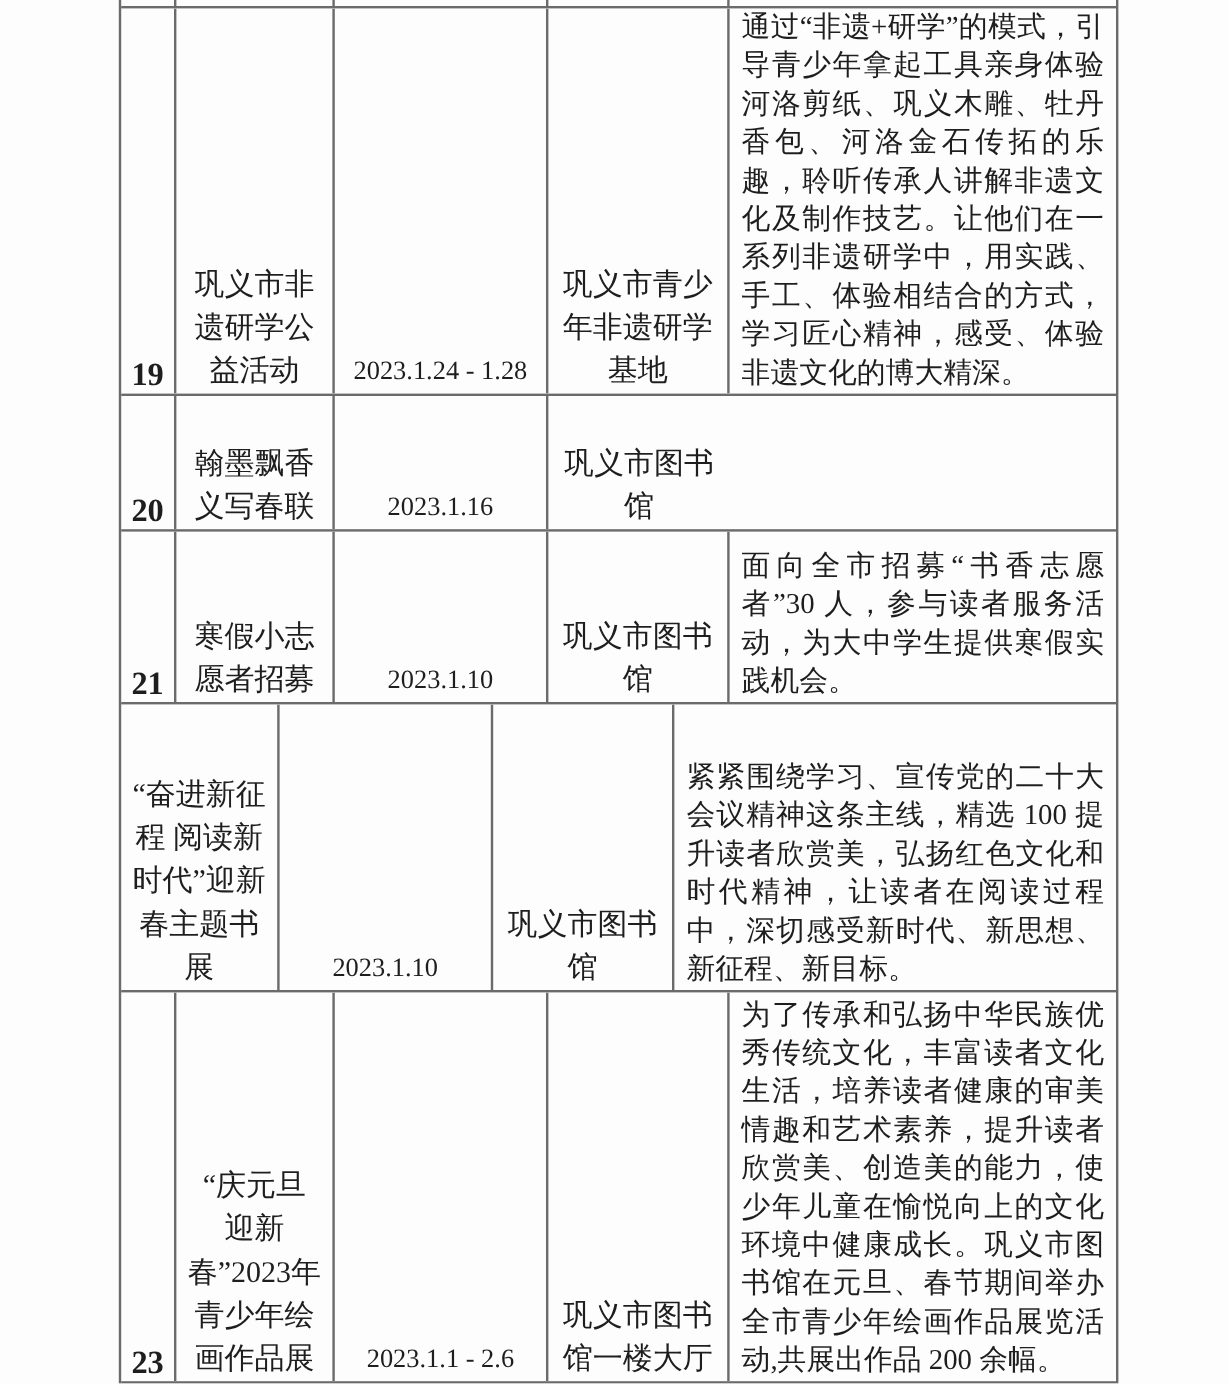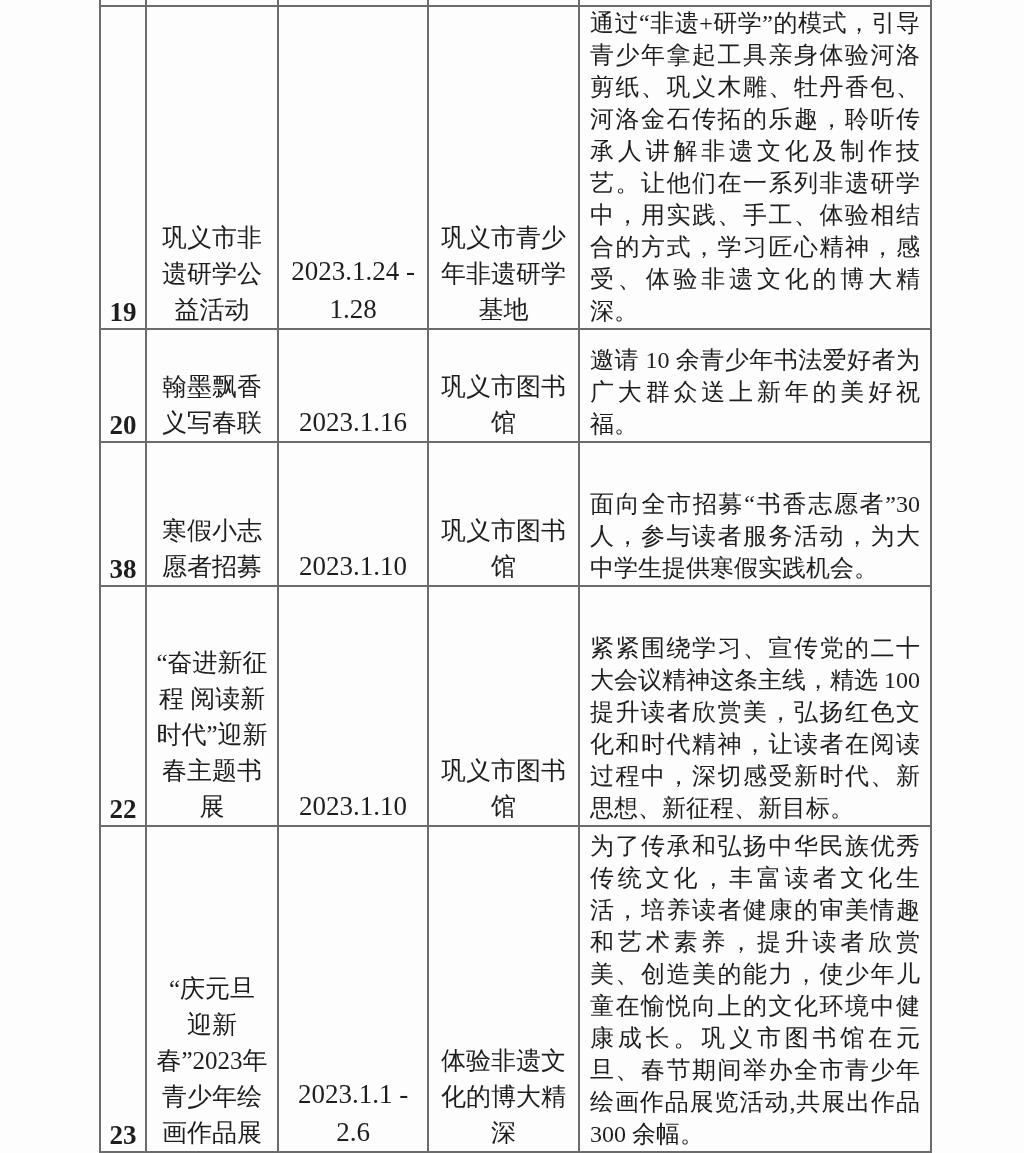--- a/index.html
+++ b/index.html
@@ -40,7 +40,7 @@
   .cell:last-child{border-right:none;}
   .col-no{width:46px; font-size:27px;font-weight:bold;}
   .col-name{width:132px; font-size:25px; line-height:36px; padding:0 8px;}
-  .col-date{width:150px; font-size:27px; line-height:38px; padding:0 10px;}
+  .col-date{width:178px; font-size:22px; line-height:38px; padding:0 10px;}
   .col-loc{width:151px; font-size:25px; line-height:36px; padding:0 8px;}
   .col-desc{
     flex:1;

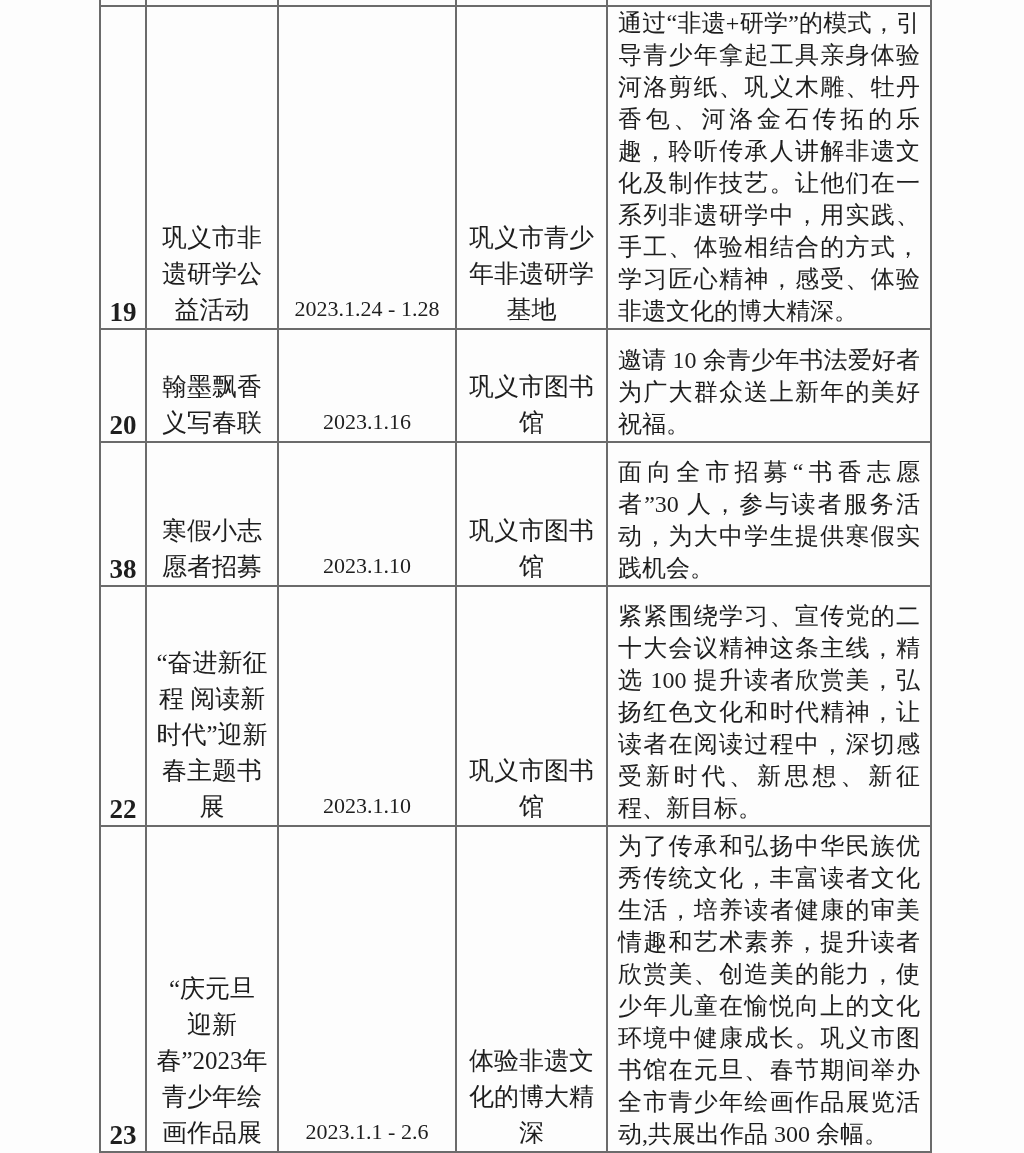--- a/index.html
+++ b/index.html
@@ -95,9 +95,6 @@
     <div class="cell col-loc">
         <span class="txt">巩义市图书馆</span>
       </div>
-    <div class="cell col-desc">
-        <span class="txt">邀请 10 余青少年书法爱好者为广大群众送上新年的美好祝福。</span>
-      </div>
   </div>
 
   <div class="row" style="height: 144px;">

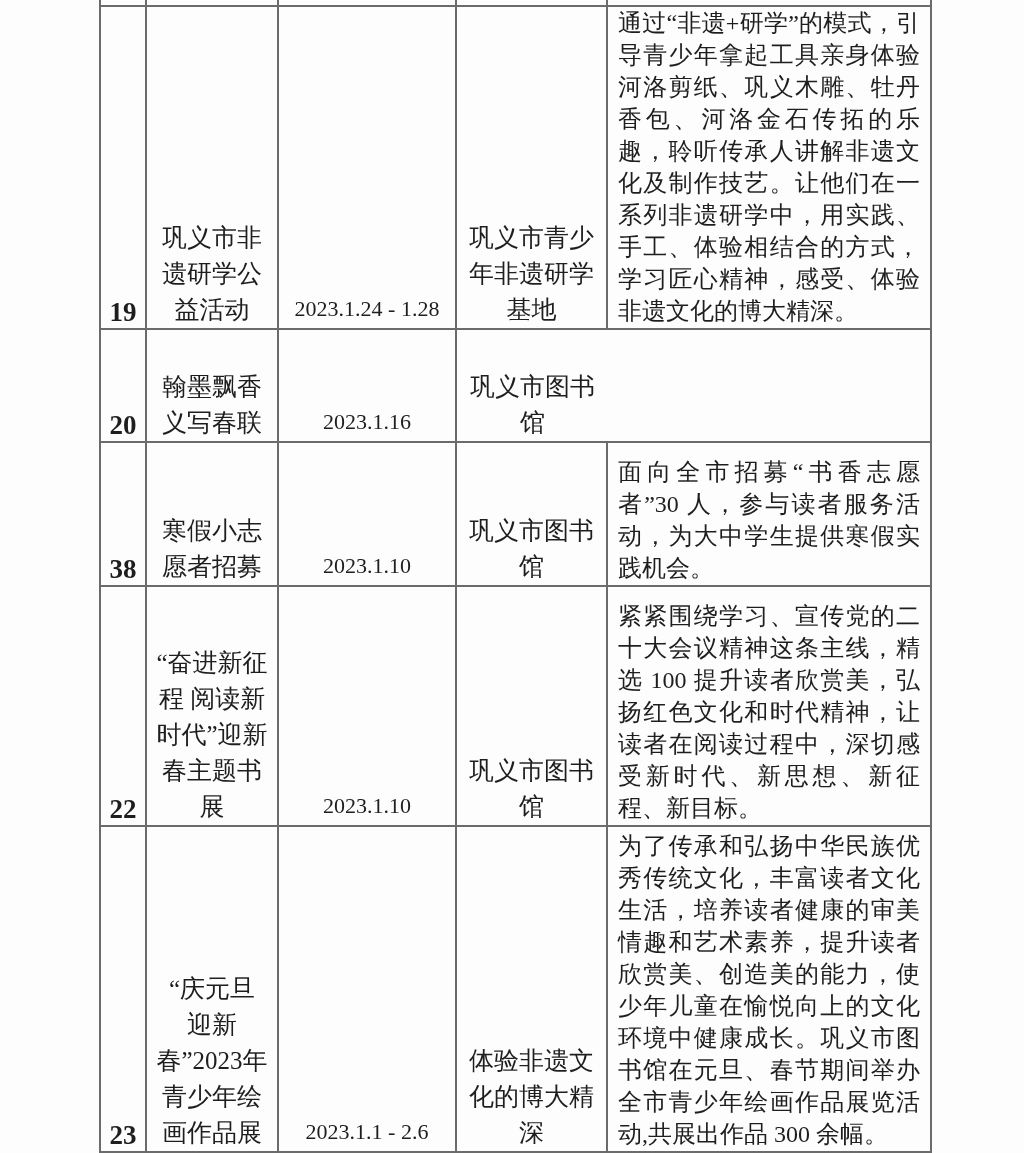--- a/index.html
+++ b/index.html
@@ -99,7 +99,7 @@
 
   <div class="row" style="height: 144px;">
     <div class="cell col-no">
-        <span class="txt">38</span>
+        <span class="txt">21</span>
       </div>
     <div class="cell col-name">
         <span class="txt">寒假小志愿者招募</span>

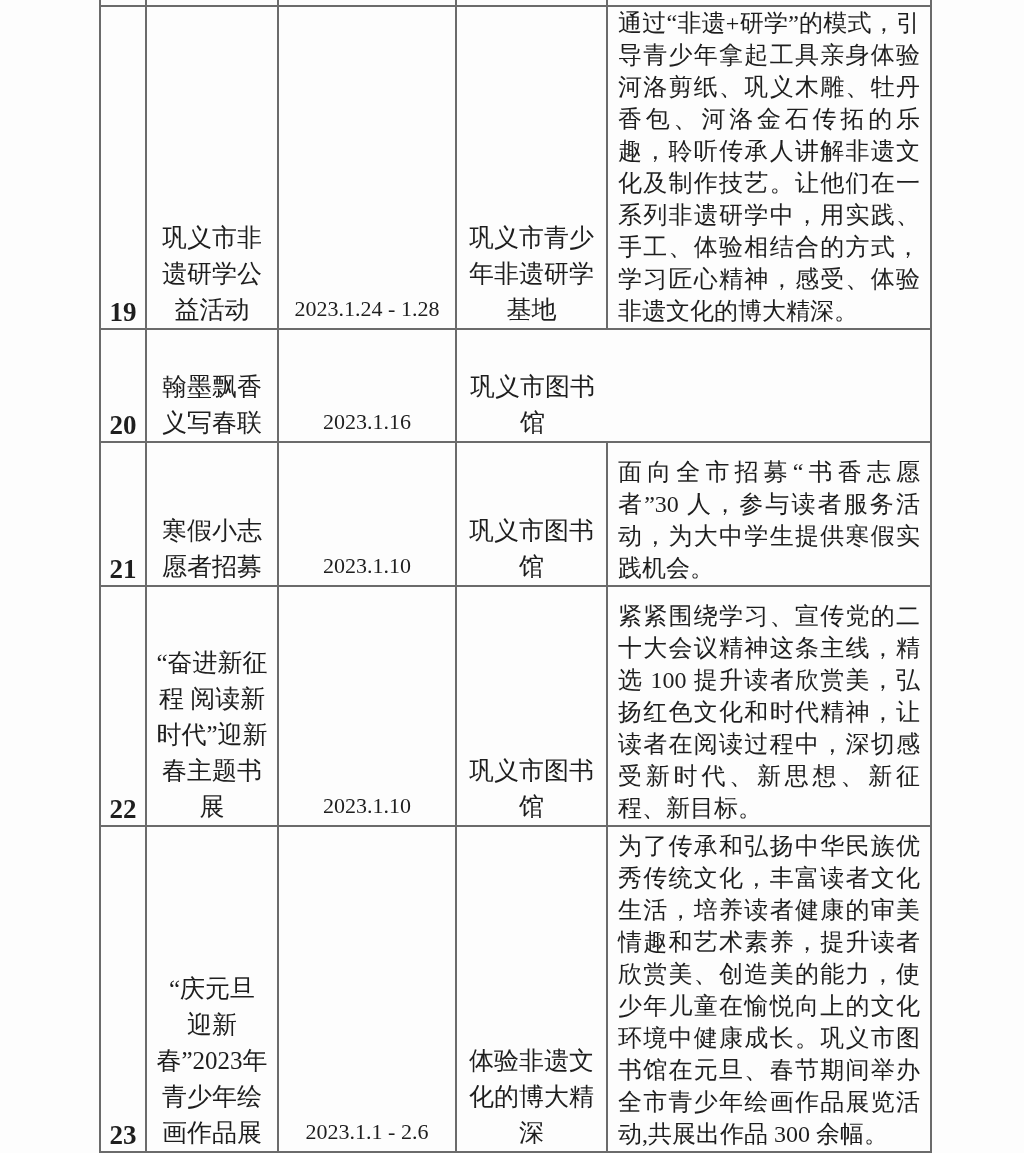--- a/index.html
+++ b/index.html
@@ -116,9 +116,6 @@
   </div>
 
   <div class="row" style="height: 240px;">
-    <div class="cell col-no">
-        <span class="txt">22</span>
-      </div>
     <div class="cell col-name">
         <span class="txt">“奋进新征程 阅读新时代”迎新春主题书展</span>
       </div>

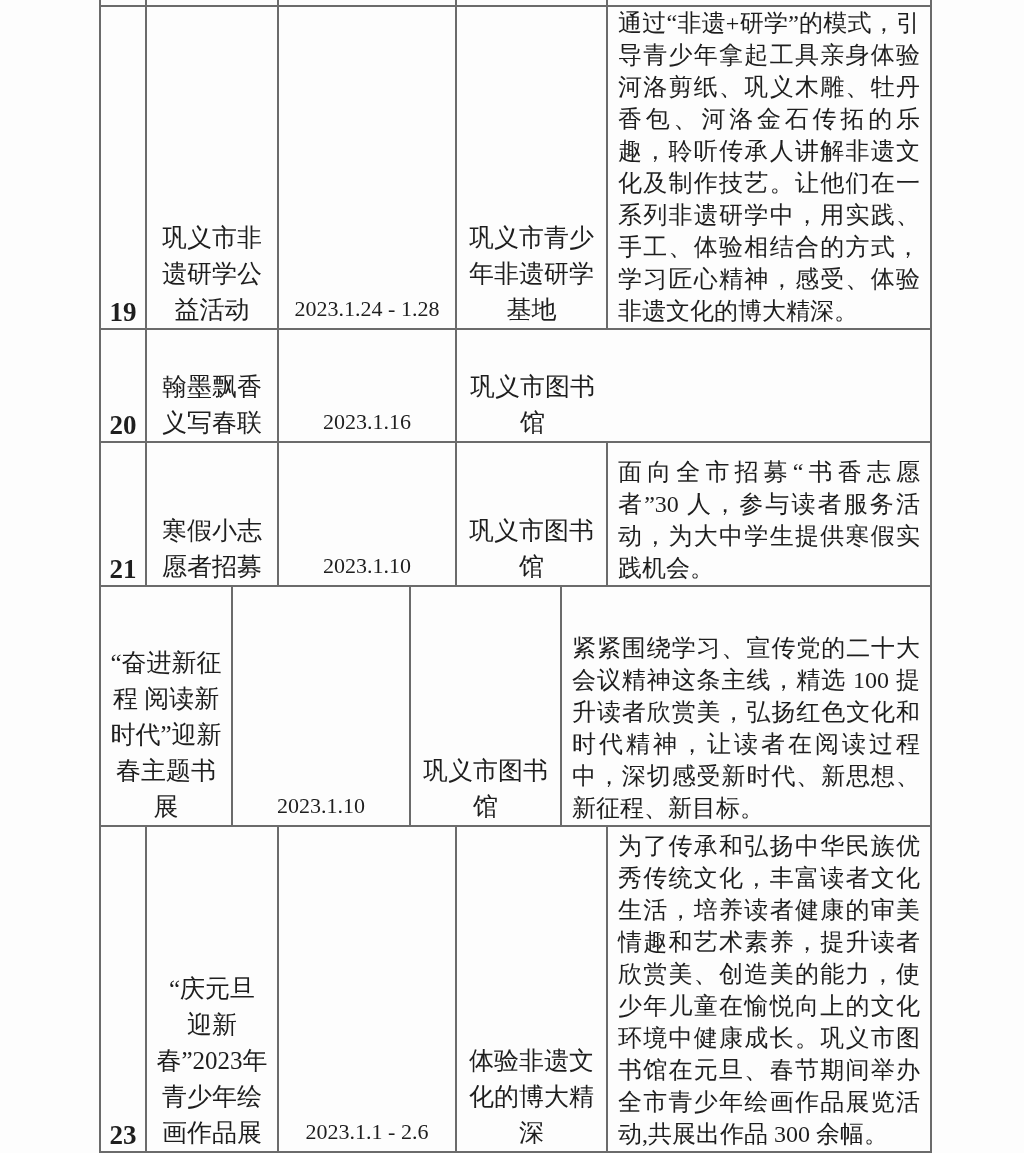--- a/index.html
+++ b/index.html
@@ -144,7 +144,7 @@
         <span class="txt">体验非遗文化的博大精深</span>
       </div>
     <div class="cell col-desc">
-        <span class="txt">为了传承和弘扬中华民族优秀传统文化，丰富读者文化生活，培养读者健康的审美情趣和艺术素养，提升读者欣赏美、创造美的能力，使少年儿童在愉悦向上的文化环境中健康成长。巩义市图书馆在元旦、春节期间举办全市青少年绘画作品展览活动,共展出作品 300 余幅。</span>
+        <span class="txt">为了传承和弘扬中华民族优秀传统文化，丰富读者文化生活，培养读者健康的审美情趣和艺术素养，提升读者欣赏美、创造美的能力，使少年儿童在愉悦向上的文化环境中健康成长。巩义市图书馆在元旦、春节期间举办全市青少年绘画作品展览活动,共展出作品 200 余幅。</span>
       </div>
   </div>
 </div>

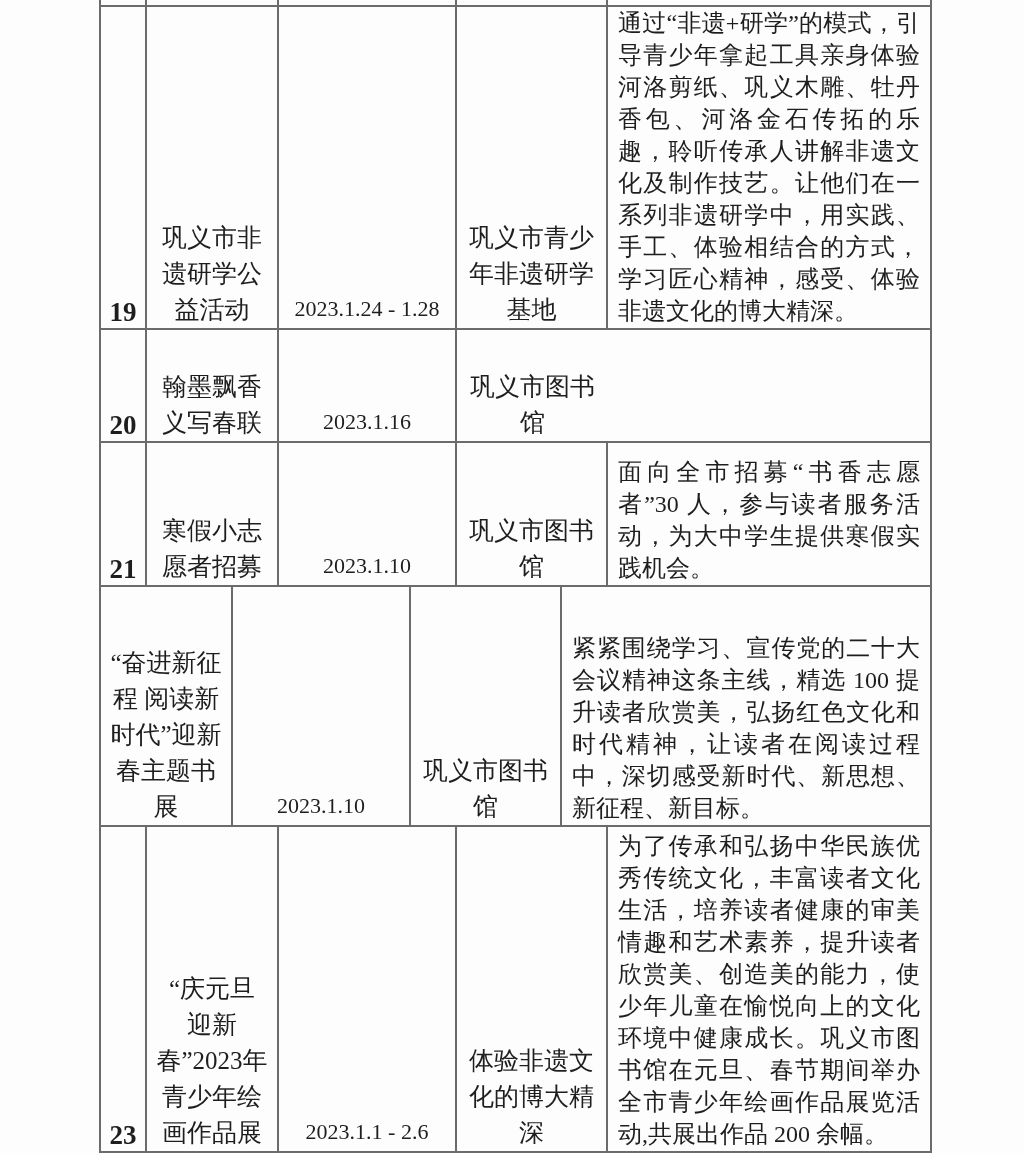--- a/index.html
+++ b/index.html
@@ -141,7 +141,7 @@
         <span class="txt">2023.1.1 - 2.6</span>
       </div>
     <div class="cell col-loc">
-        <span class="txt">体验非遗文化的博大精深</span>
+        <span class="txt">巩义市图书馆一楼大厅</span>
       </div>
     <div class="cell col-desc">
         <span class="txt">为了传承和弘扬中华民族优秀传统文化，丰富读者文化生活，培养读者健康的审美情趣和艺术素养，提升读者欣赏美、创造美的能力，使少年儿童在愉悦向上的文化环境中健康成长。巩义市图书馆在元旦、春节期间举办全市青少年绘画作品展览活动,共展出作品 200 余幅。</span>

